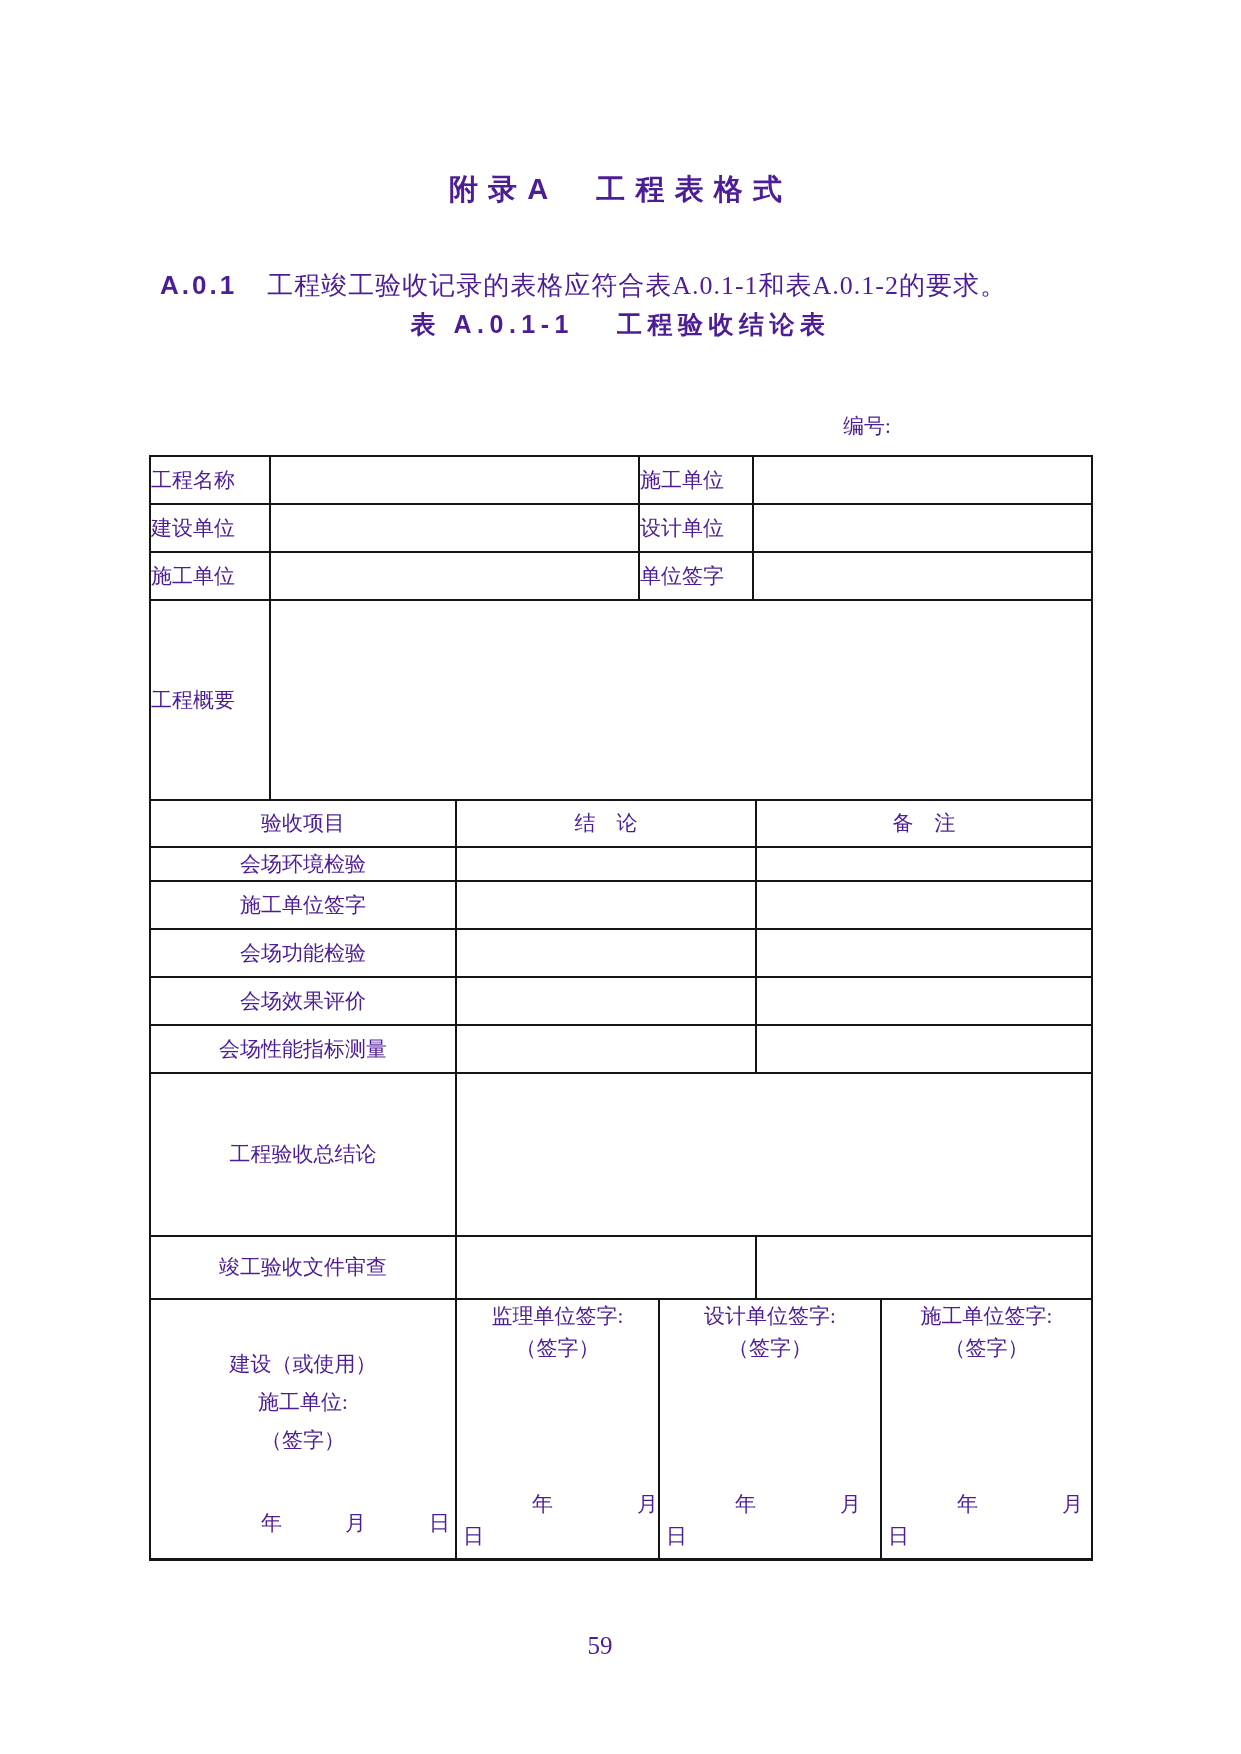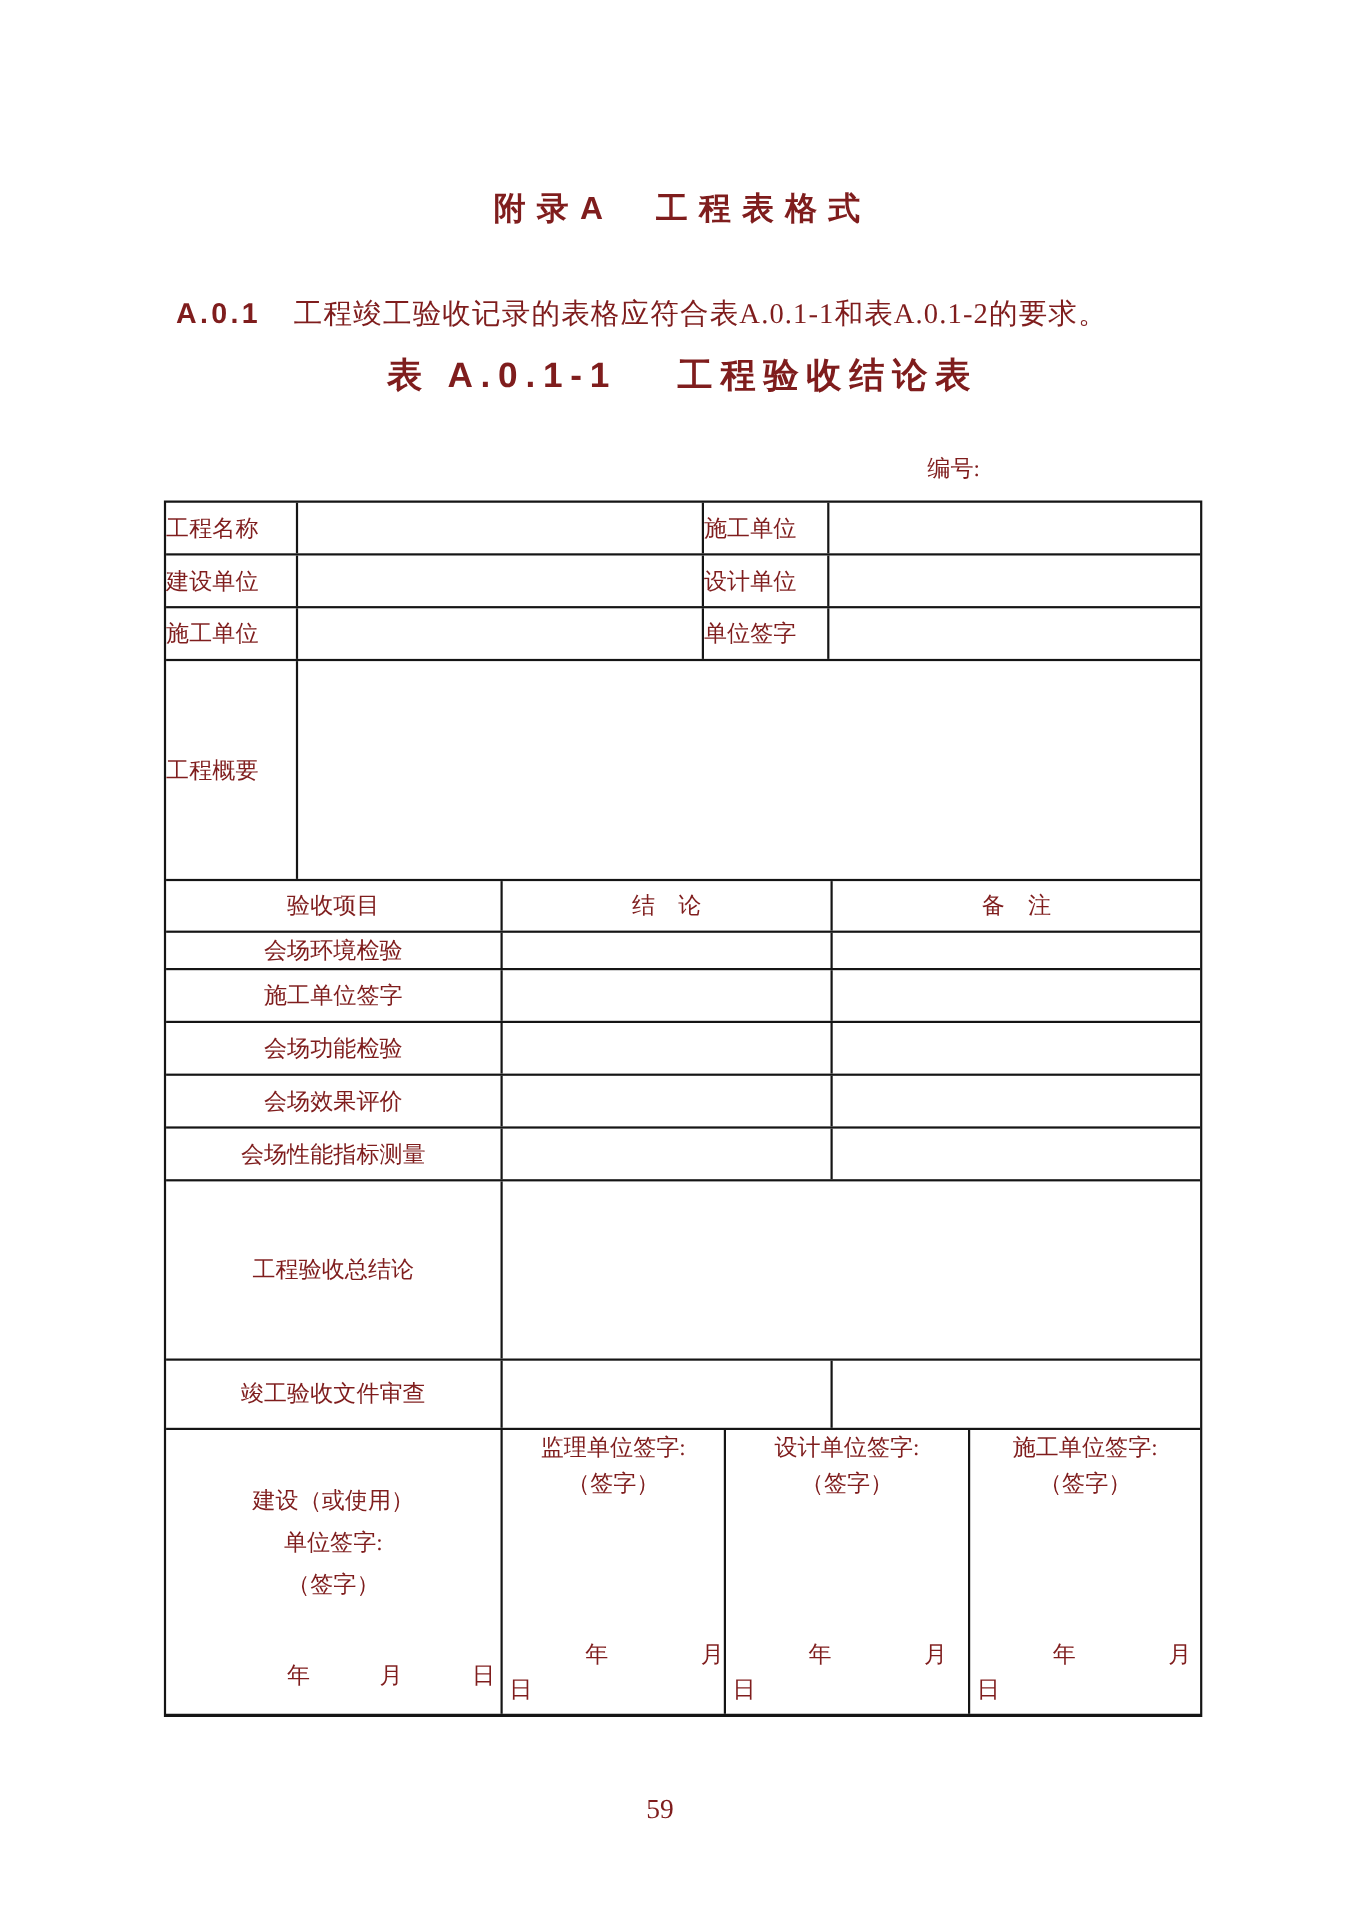--- a/index.html
+++ b/index.html
@@ -9,7 +9,7 @@
     width:1241px; height:1754px;
     background:#ffffff;
     font-family:"Liberation Serif","DejaVu Serif",serif;
-    color:#7f1d1d;
+    color:#4c1d95;
     overflow:hidden;
   }
   .appendix-title {

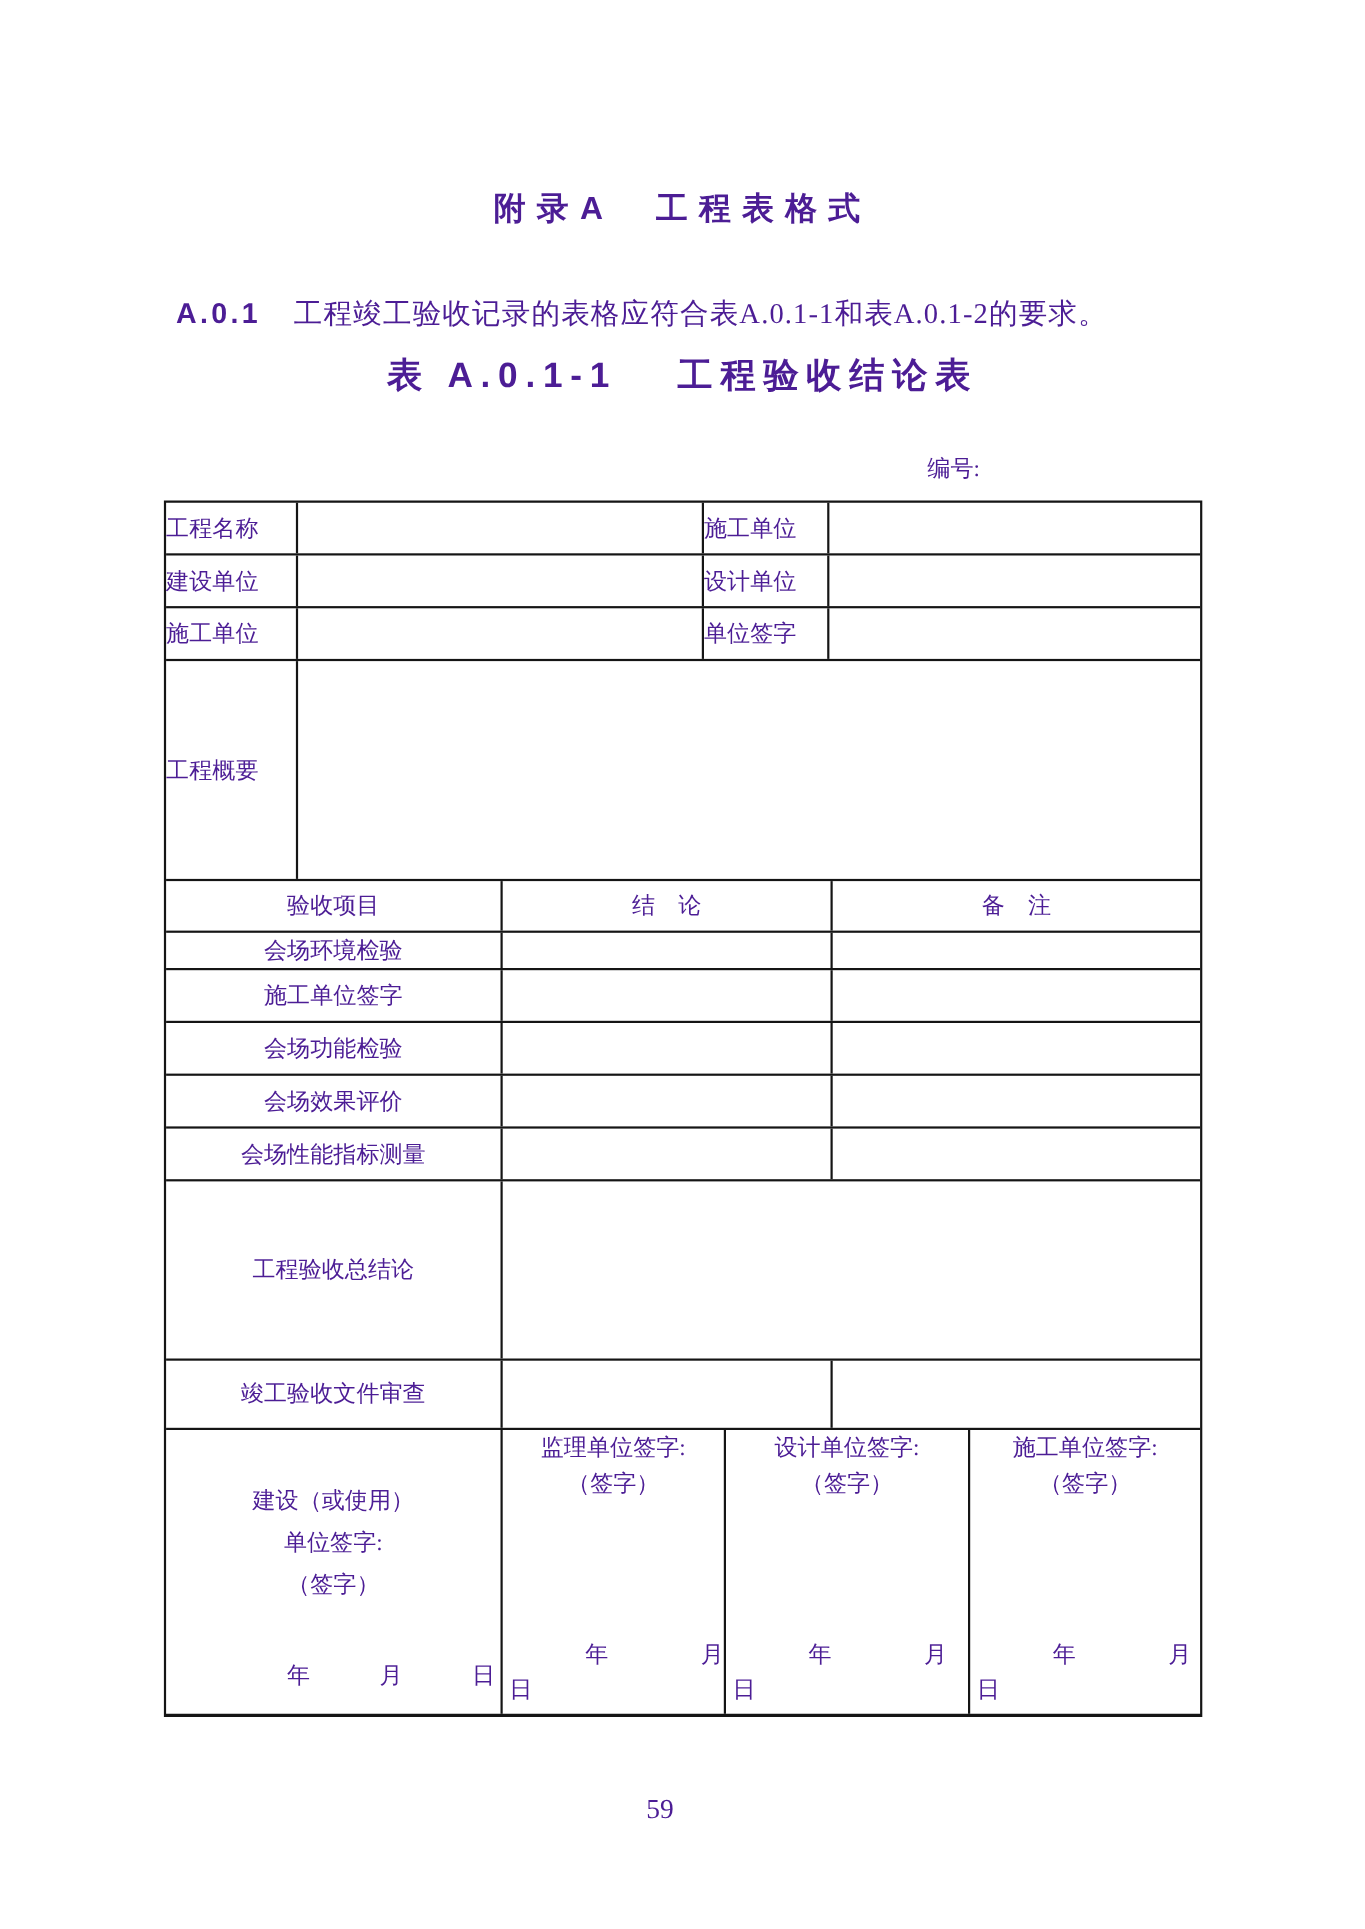--- a/index.html
+++ b/index.html
@@ -27,10 +27,10 @@
     font-weight:bold; letter-spacing:3px; margin-right:30px;
   }
   .table-title {
-    position:absolute; top:320px; left:0; width:1241px;
+    position:absolute; top:308px; left:0; width:1241px;
     text-align:center;
     font-family:"Liberation Sans","DejaVu Sans",sans-serif;
-    font-weight:bold; font-size:32px; letter-spacing:0.22em;
+    font-weight:bold; font-size:25px; letter-spacing:0.22em;
   }
   .serial {
     position:absolute; top:412px; left:843px;

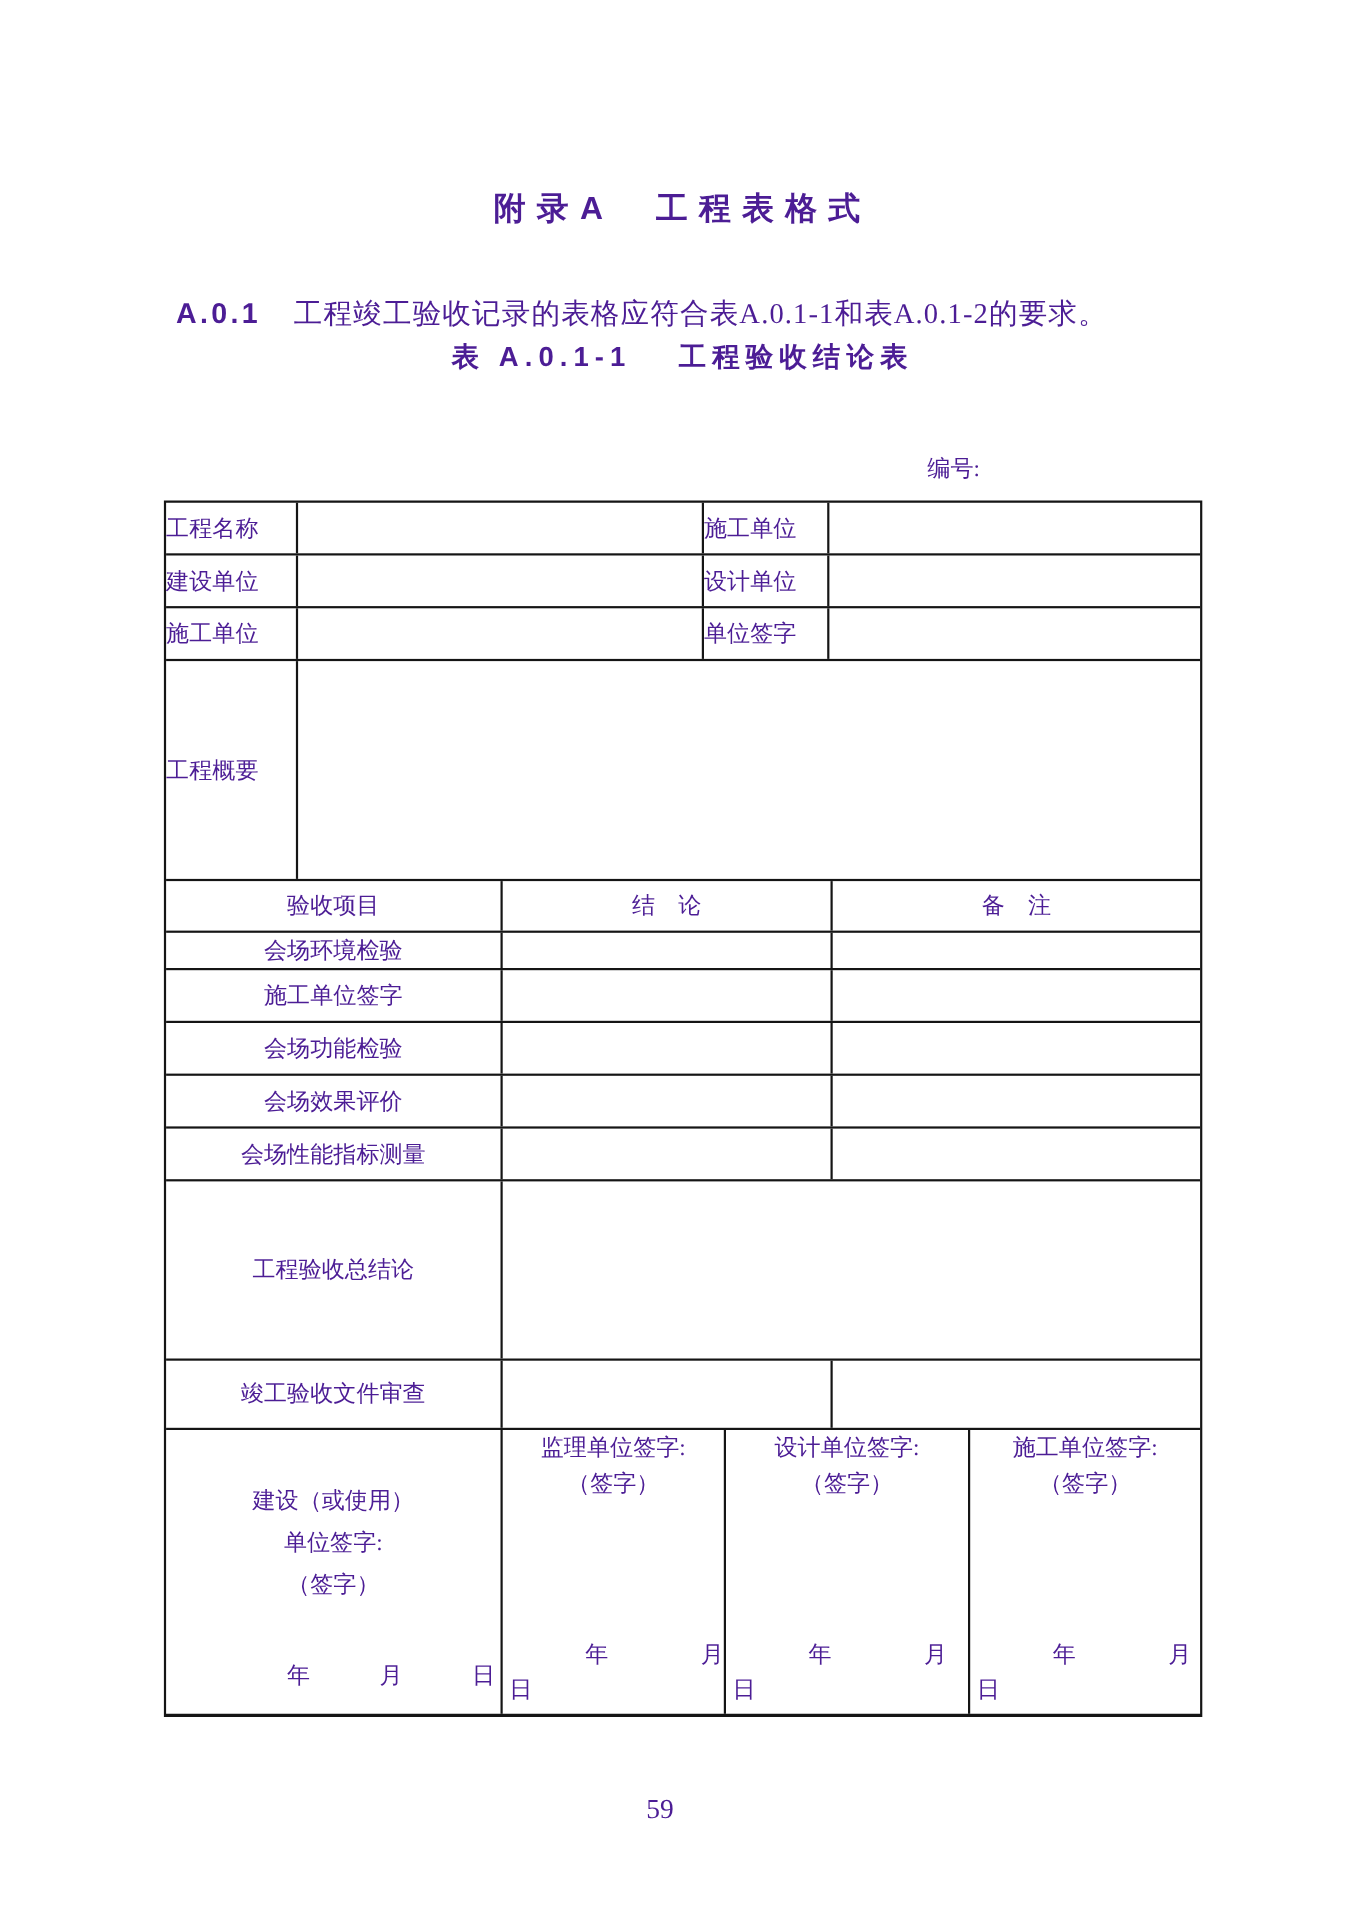--- a/index.html
+++ b/index.html
@@ -168,7 +168,7 @@
       <div class="cell w306 sig-cell">
         <div class="sig-owner-block">
           <div>建设（或使用）</div>
-          <div>单位签字:</div>
+          <div>施工单位:</div>
           <div>（签字）</div>
         </div>
         <div class="date-owner">年　　　月　　　日</div>

